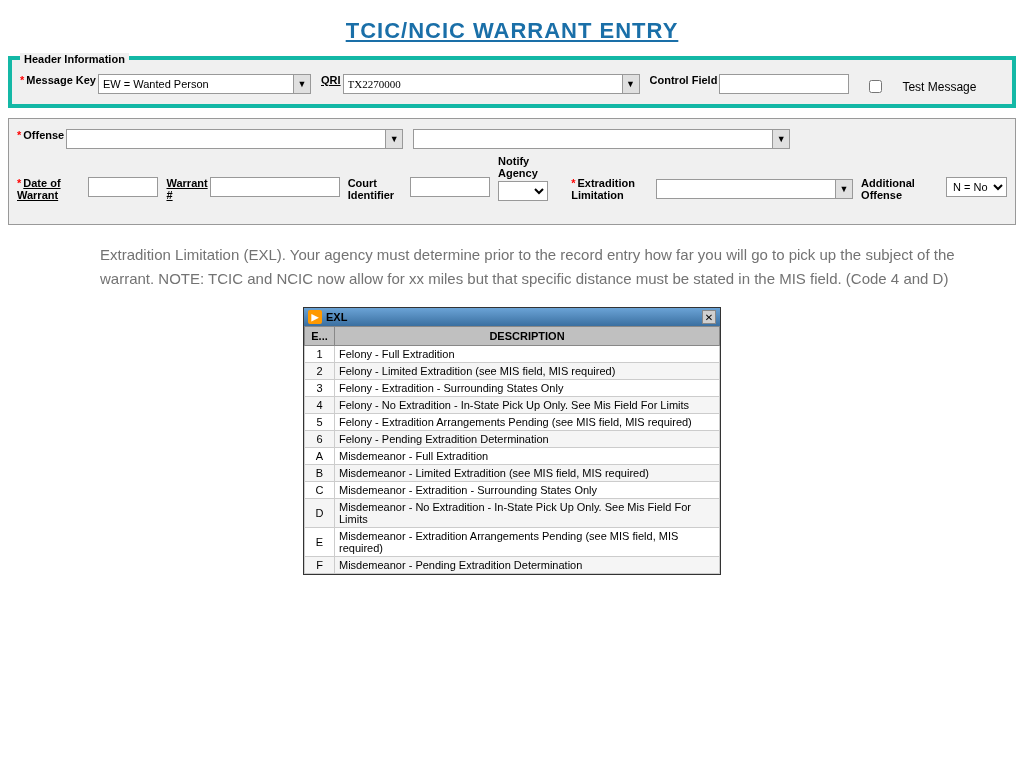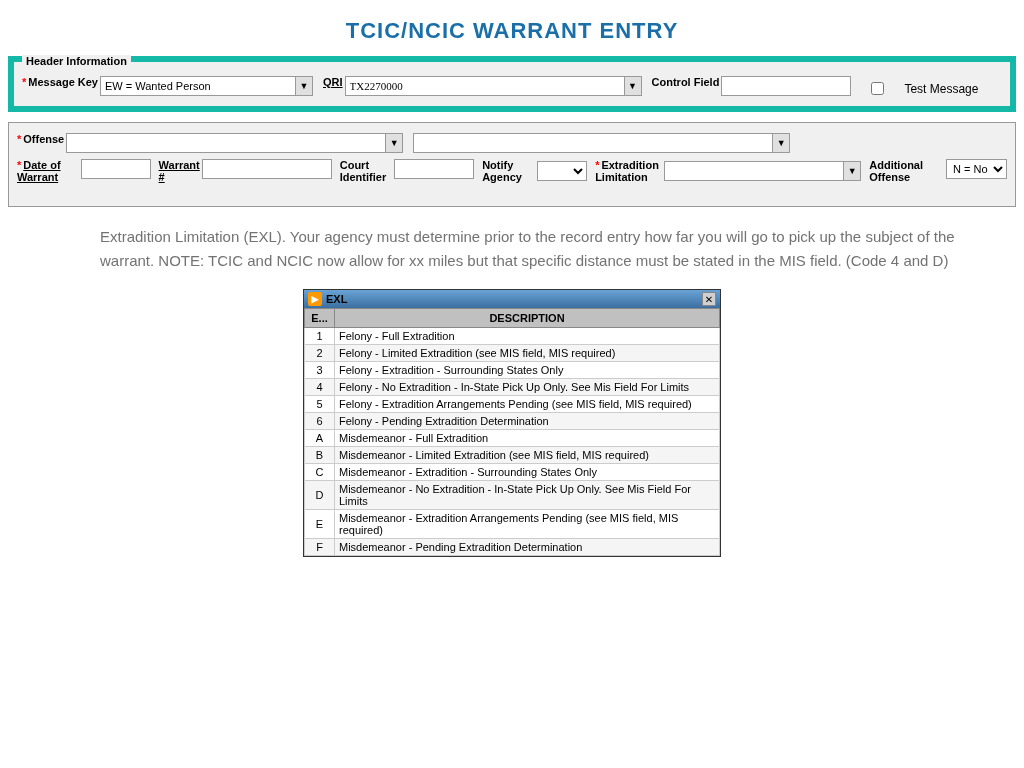--- a/index.html
+++ b/index.html
@@ -19,6 +19,7 @@
       color: #1a6fa8;
       padding: 18px 0 12px 0;
       letter-spacing: 1px;
+      text-decoration: underline;
     }
 
     .header-section {

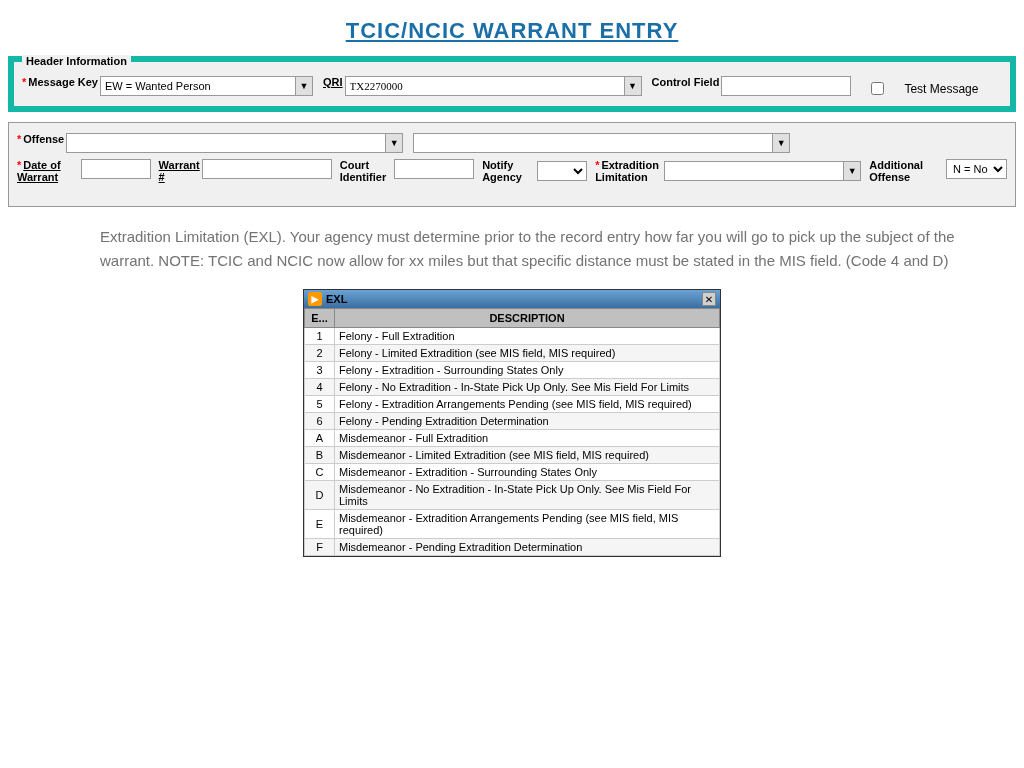--- a/index.html
+++ b/index.html
@@ -23,7 +23,7 @@
     }
 
     .header-section {
-      border: 6px solid #14b8a6;
+      border: 4px solid #14b8a6;
       margin: 0 8px 10px 8px;
       padding: 6px 4px 10px 8px;
       position: relative;

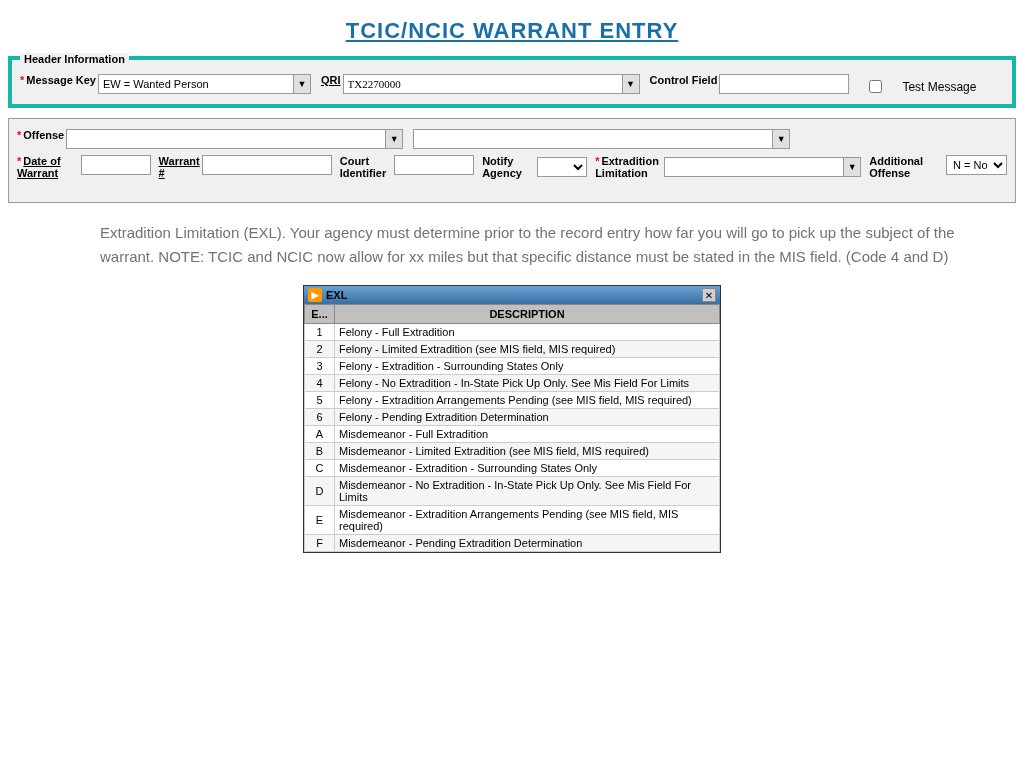--- a/index.html
+++ b/index.html
@@ -152,7 +152,7 @@
 
     .notify-agency-group {
       display: flex;
-      flex-direction: row;
+      flex-direction: column;
       gap: 2px;
     }
 

